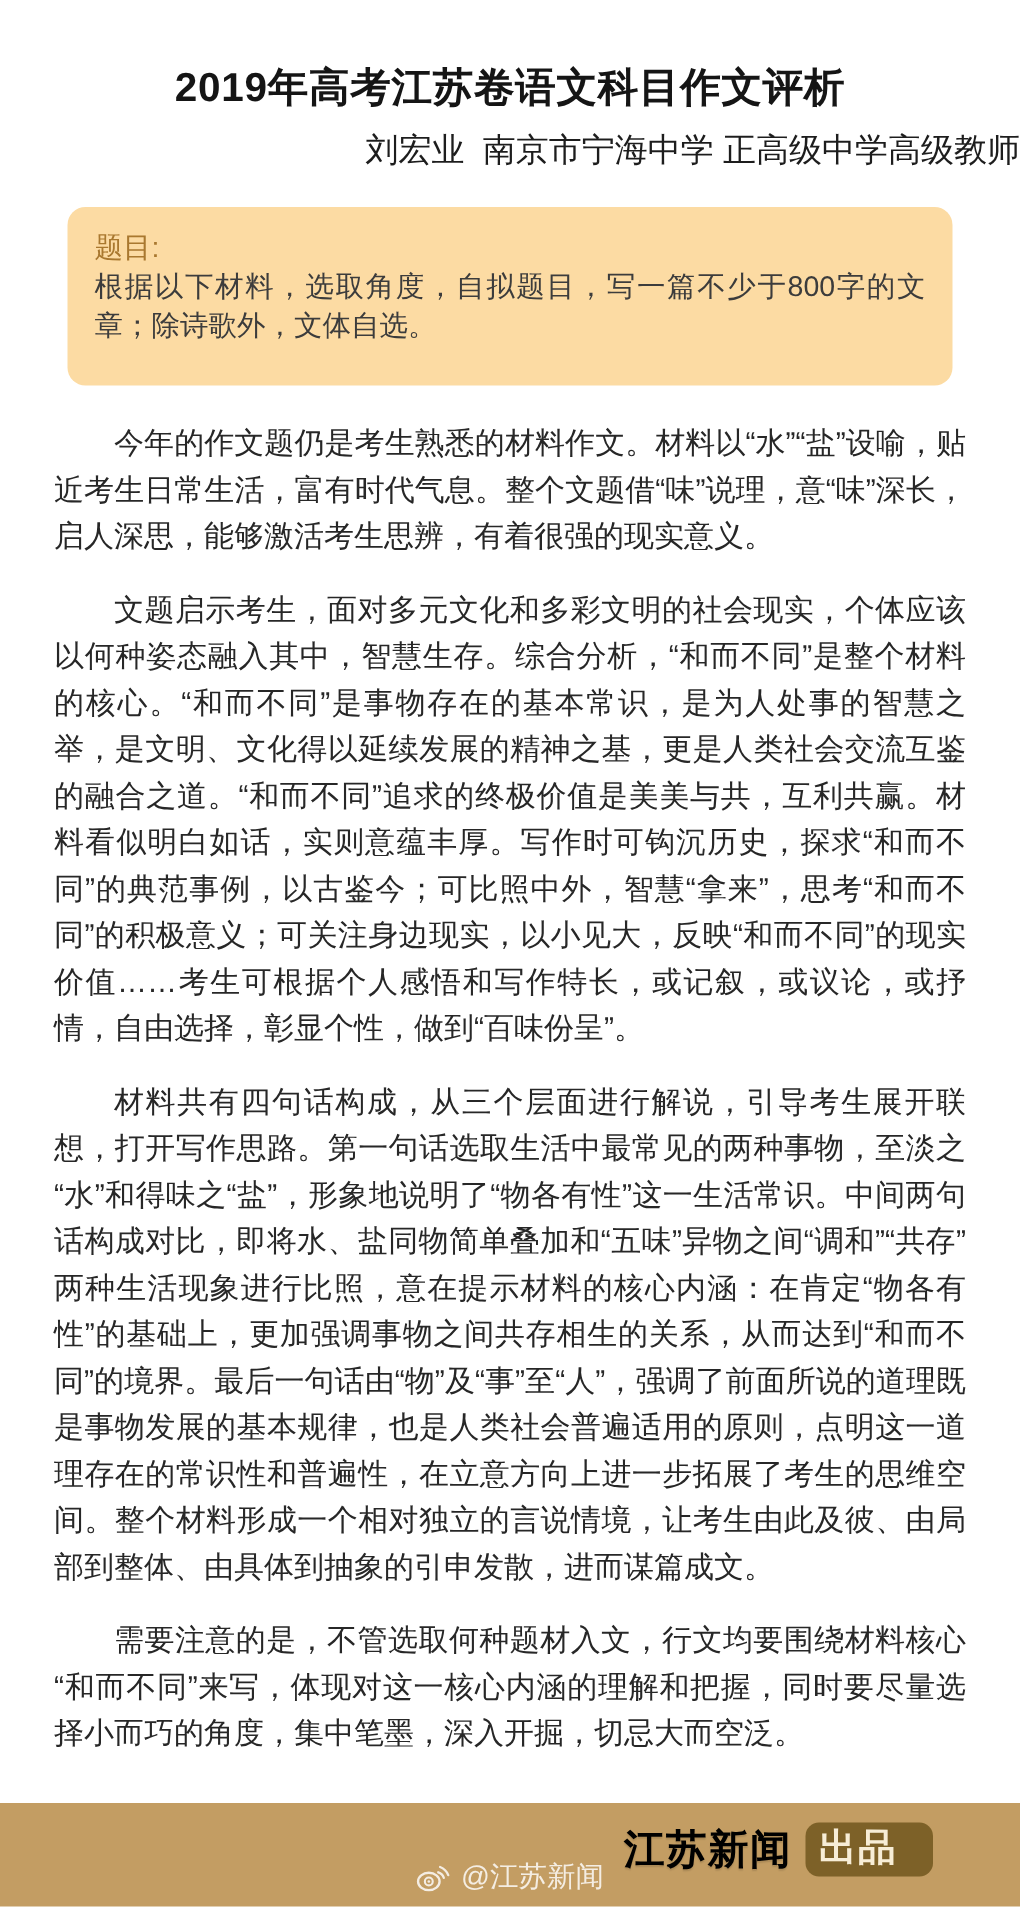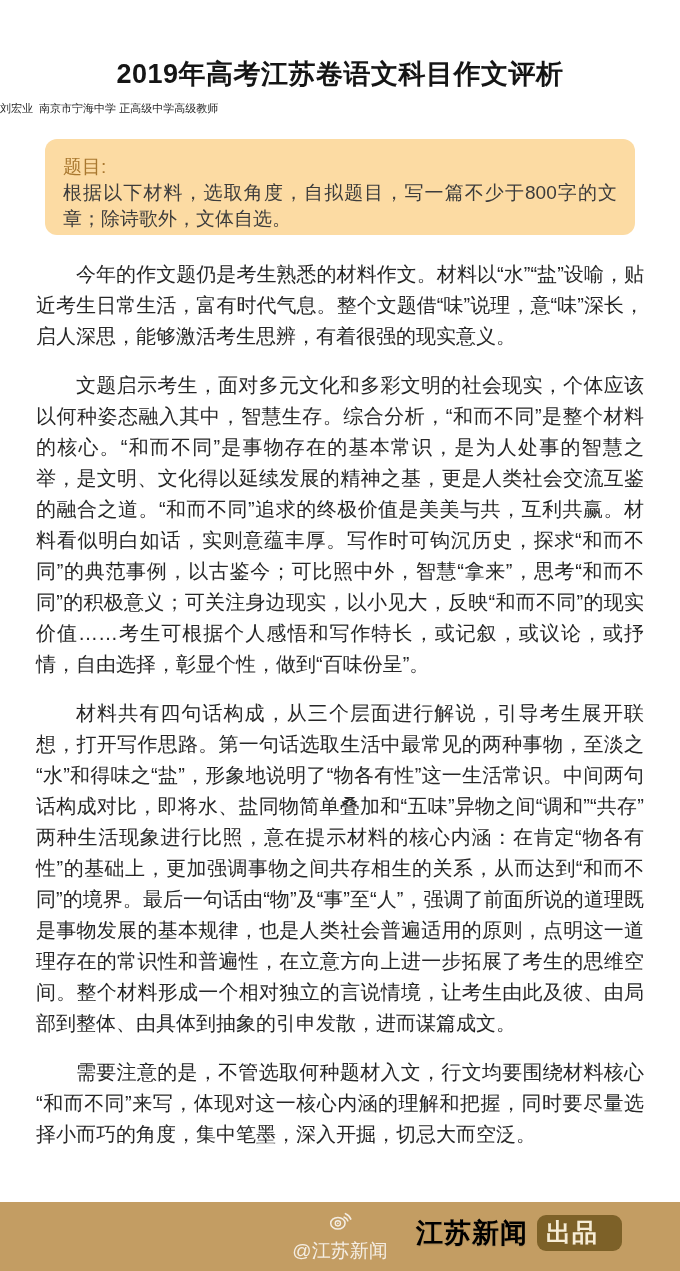--- a/index.html
+++ b/index.html
@@ -15,7 +15,7 @@
   .page { width: 680px; height: 1271px; position: relative; background: #ffffff; }
 
   .title {
-    padding-top: 56px;
+    padding-top: 40px;
     text-align: center;
     font-size: 27px;
     font-weight: 700;

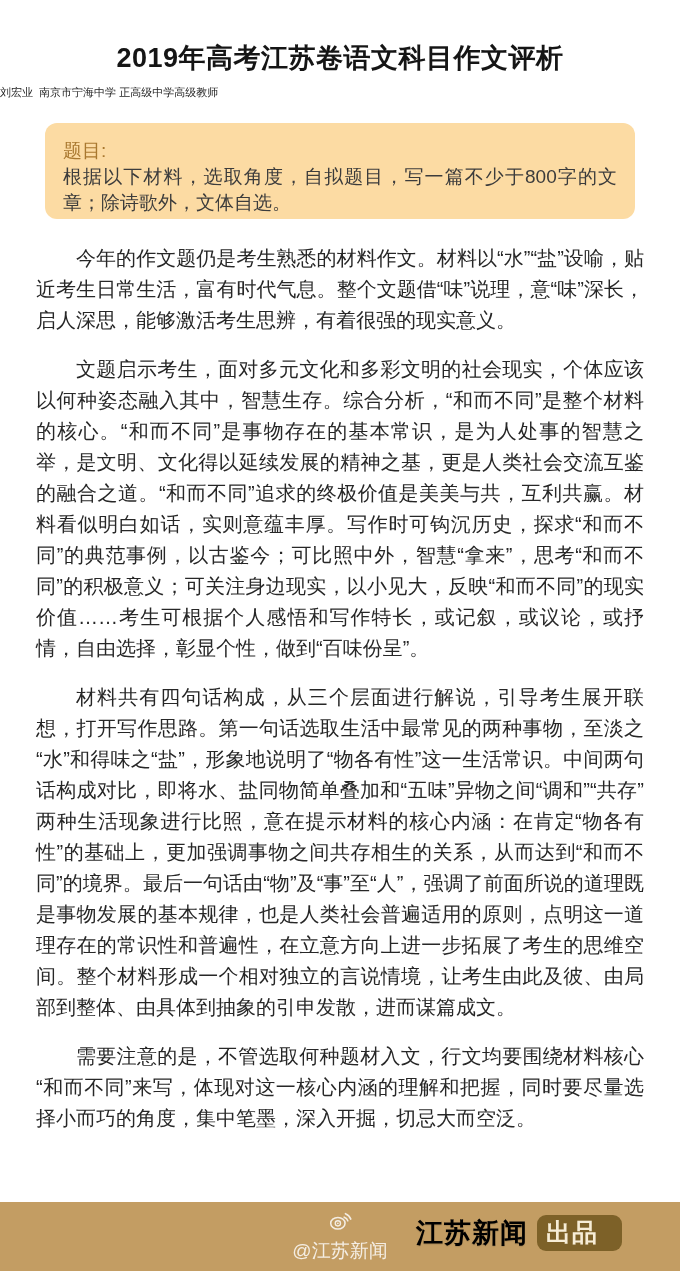--- a/index.html
+++ b/index.html
@@ -24,8 +24,8 @@
   }
   .byline {
     margin-top: 9px;
-    text-align: left;
-    font-size: 11px;
+    text-align: right;
+    font-size: 22px;
     color: #1d1d1d;
     white-space: pre;
   }

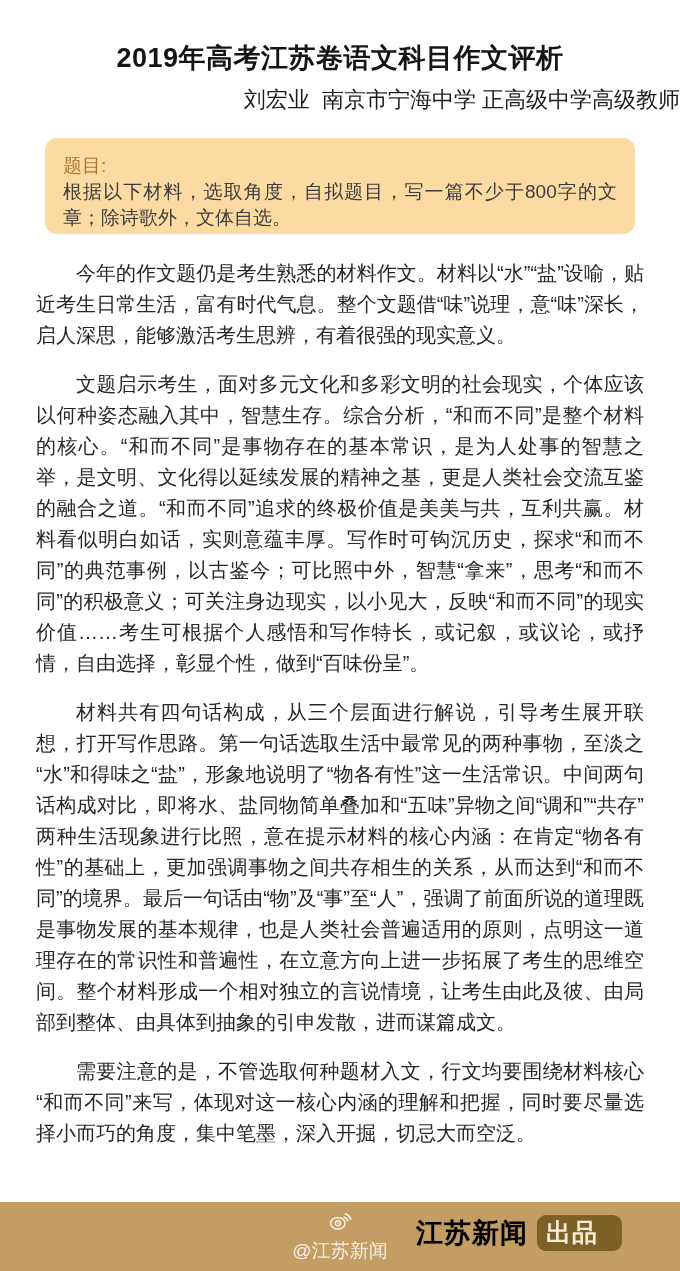--- a/index.html
+++ b/index.html
@@ -34,7 +34,7 @@
     margin: 23px 45px 0 45px;
     background: #fcdba3;
     border-radius: 12px;
-    padding: 15px 18px 3px 18px;
+    padding: 15px 18px 26px 18px;
     font-size: 19px;
     line-height: 26px;
     color: #3c3c3c;

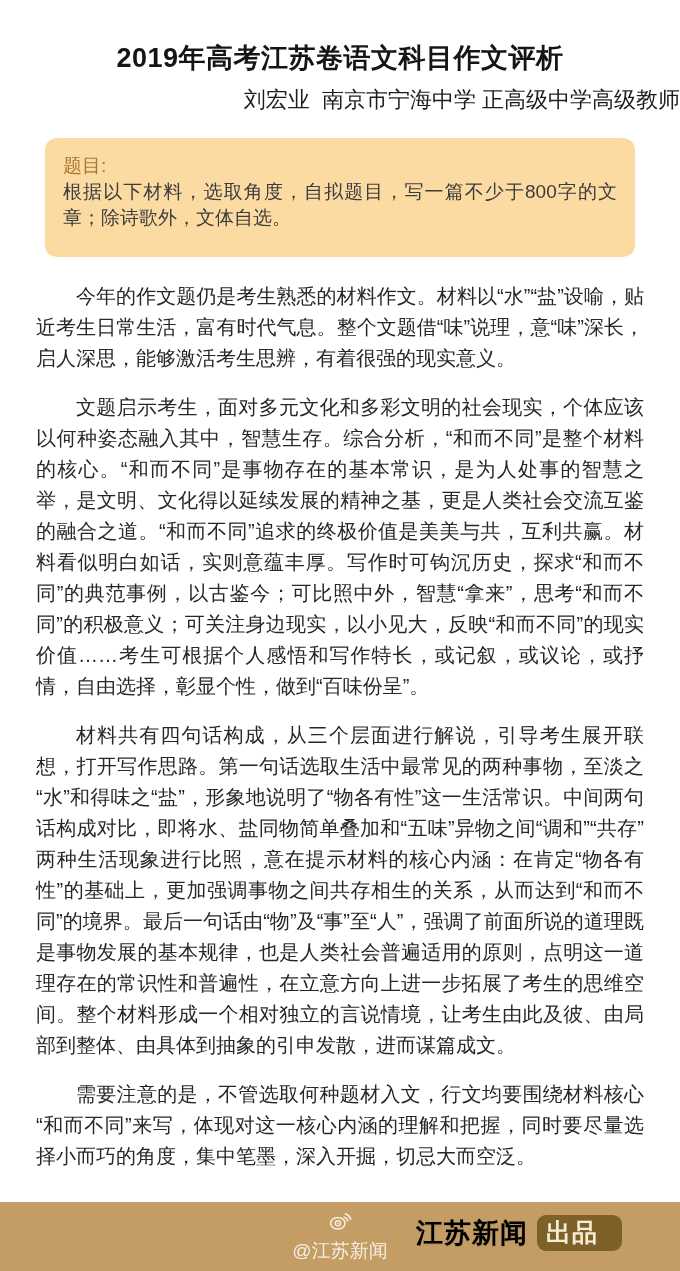--- a/index.html
+++ b/index.html
@@ -71,7 +71,6 @@
     gap: 7px;
     color: rgba(255,255,255,0.82);
     font-size: 19px;
-    flex-direction: column;
   }
   .watermark svg { display: block; }
   .brand {

